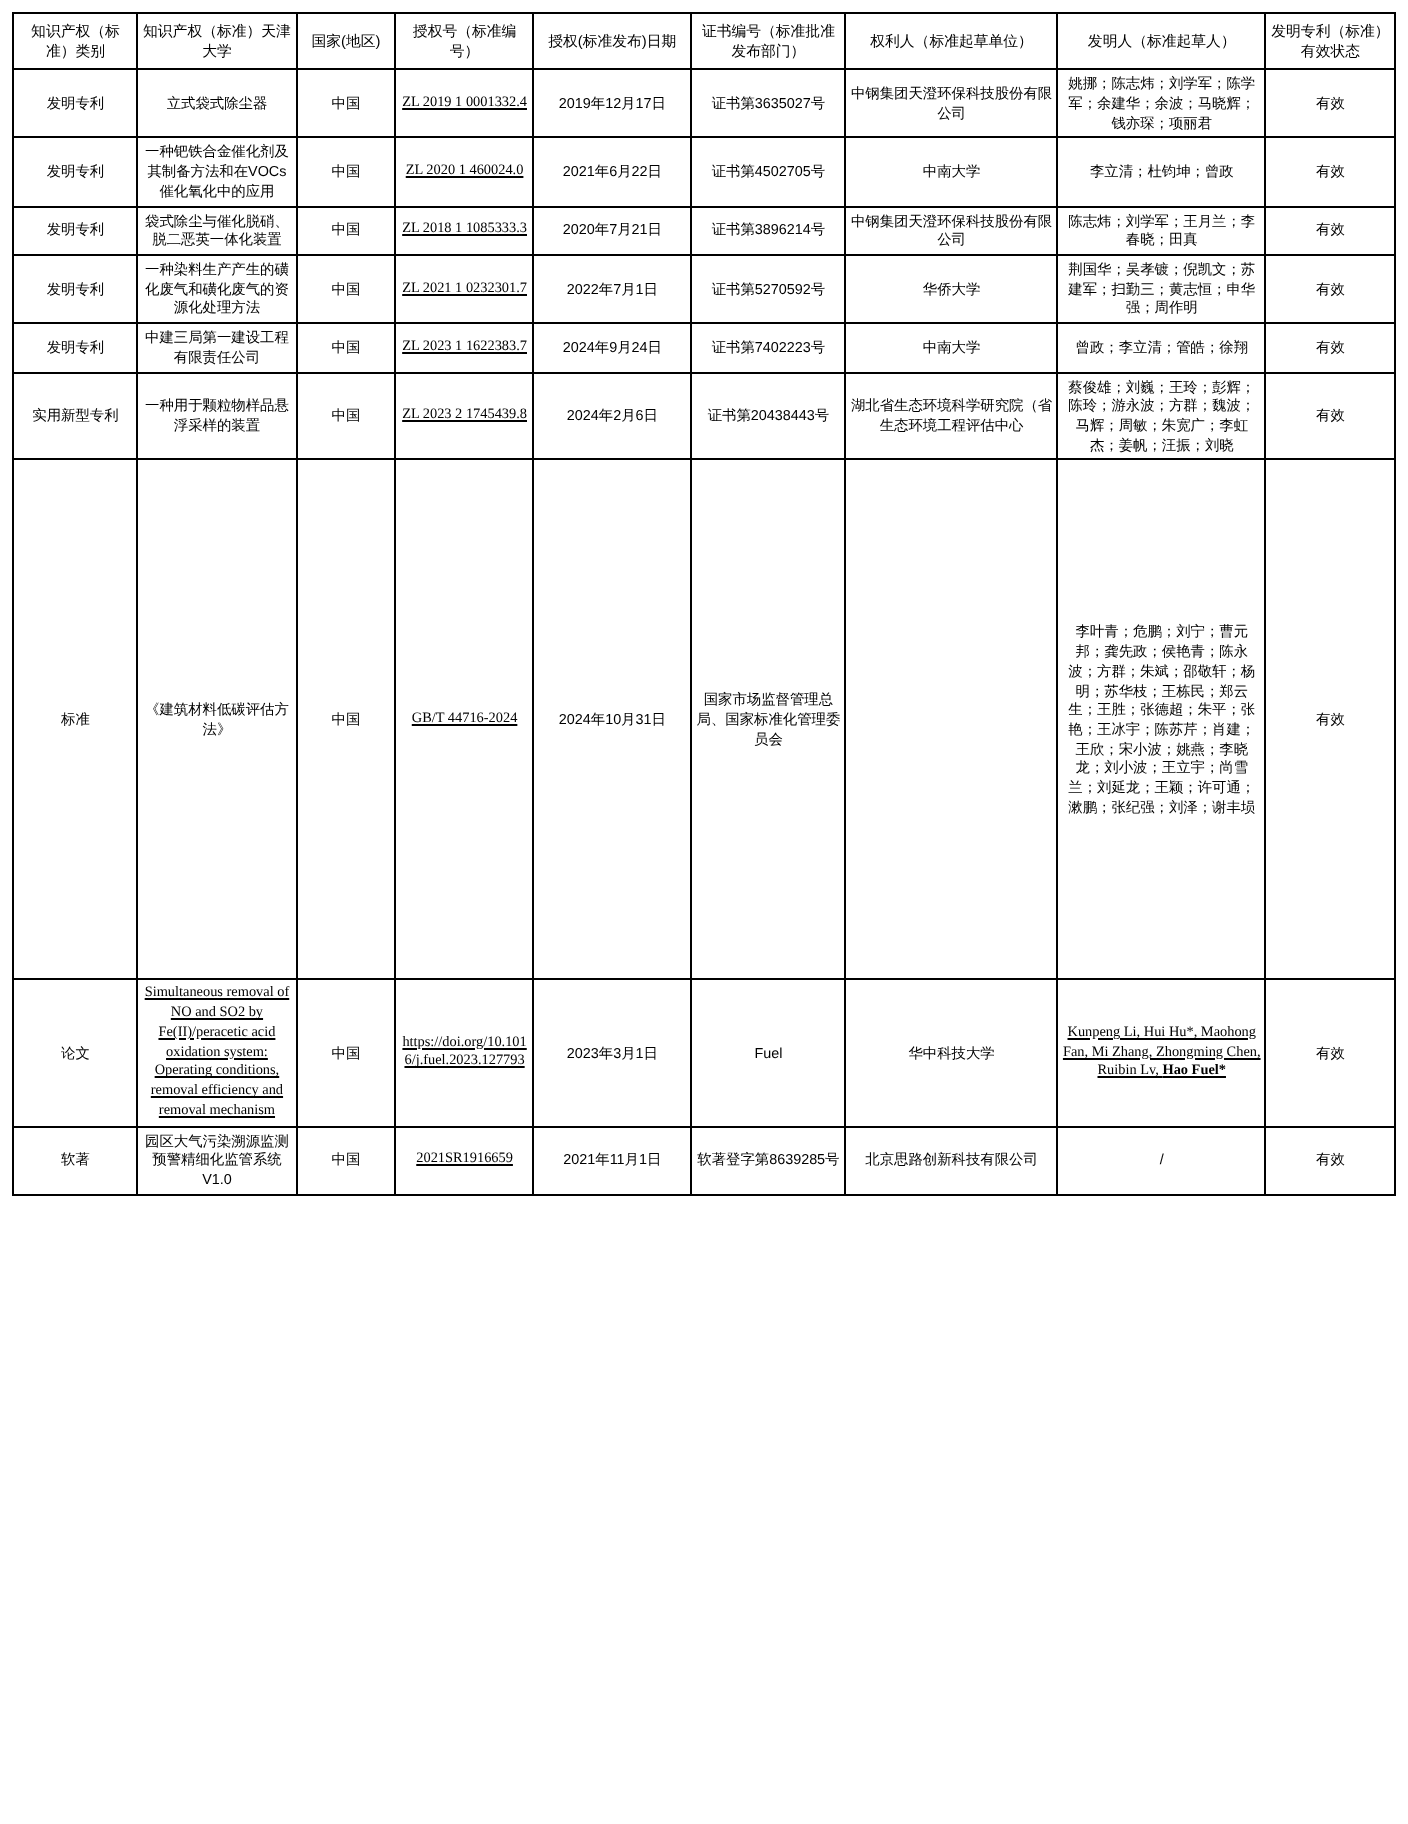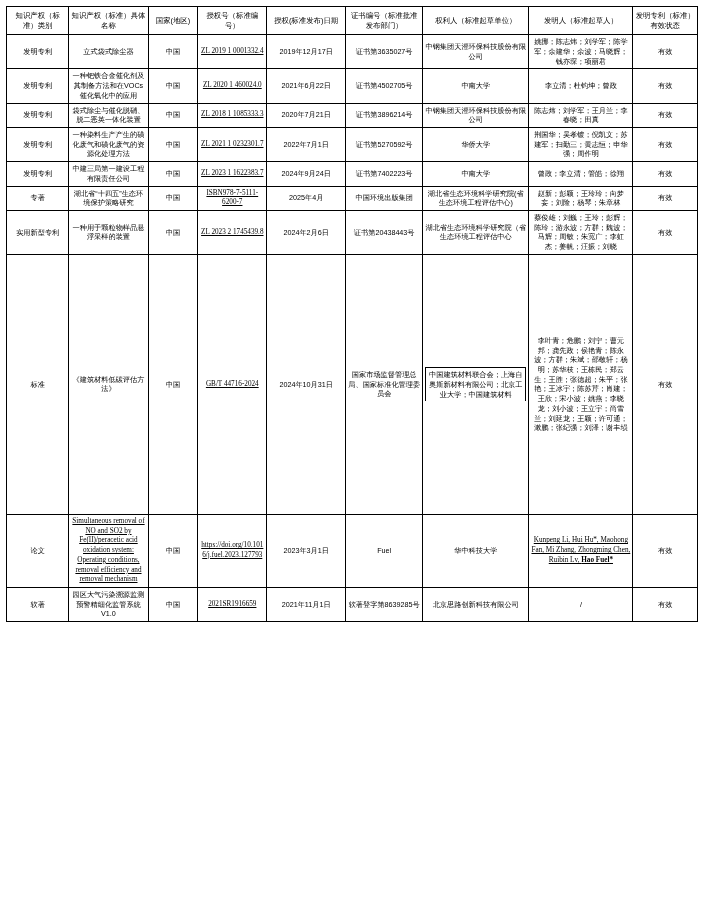--- a/index.html
+++ b/index.html
@@ -96,7 +96,7 @@
     <thead>
       <tr>
         <th>知识产权（标准）类别</th>
-        <th>知识产权（标准）具体名称</th>
+        <th>知识产权（标准）天津大学</th>
         <th>国家(地区)</th>
         <th>授权号（标准编号）</th>
         <th>授权(标准发布)日期</th>

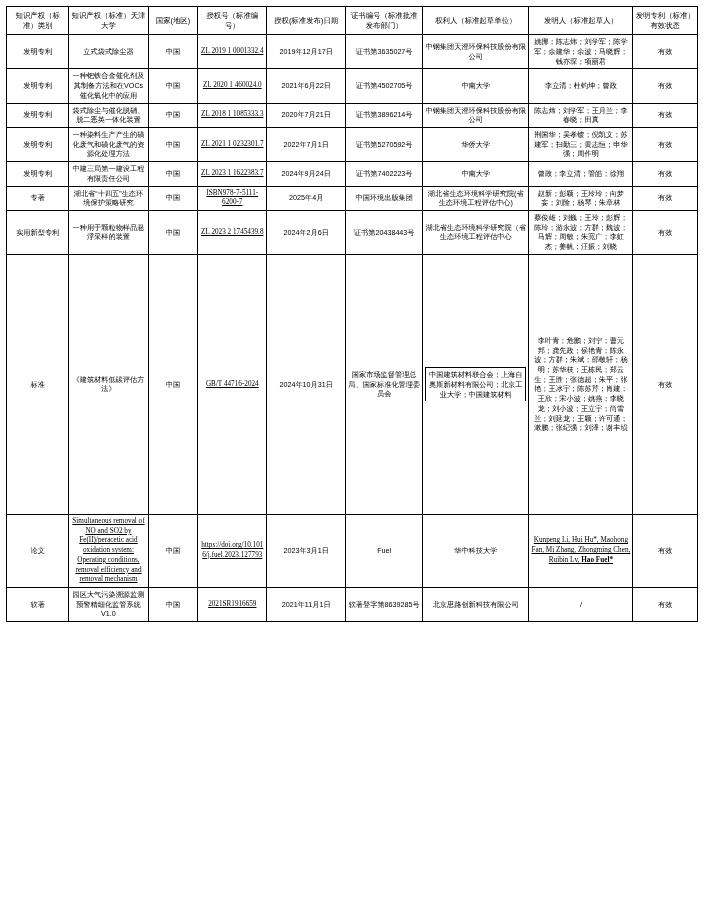--- a/index.html
+++ b/index.html
@@ -168,17 +168,6 @@
         <td>有效</td>
       </tr>
 
-      <tr>
-        <td class="pad-cell">专著</td>
-        <td class="pad-cell">湖北省“十四五”生态环境保护策略研究</td>
-        <td>中国</td>
-        <td class="cell-mono">ISBN978-7-5111-6200-7</td>
-        <td>2025年4月</td>
-        <td>中国环境出版集团</td>
-        <td>湖北省生态环境科学研究院(省生态环境工程评估中心)</td>
-        <td>赵新；彭颖；王玲玲；向梦妄；刘险；杨琴；朱章林</td>
-        <td>有效</td>
-      </tr>
 
       <tr>
         <td class="pad-cell">实用新型专利</td>

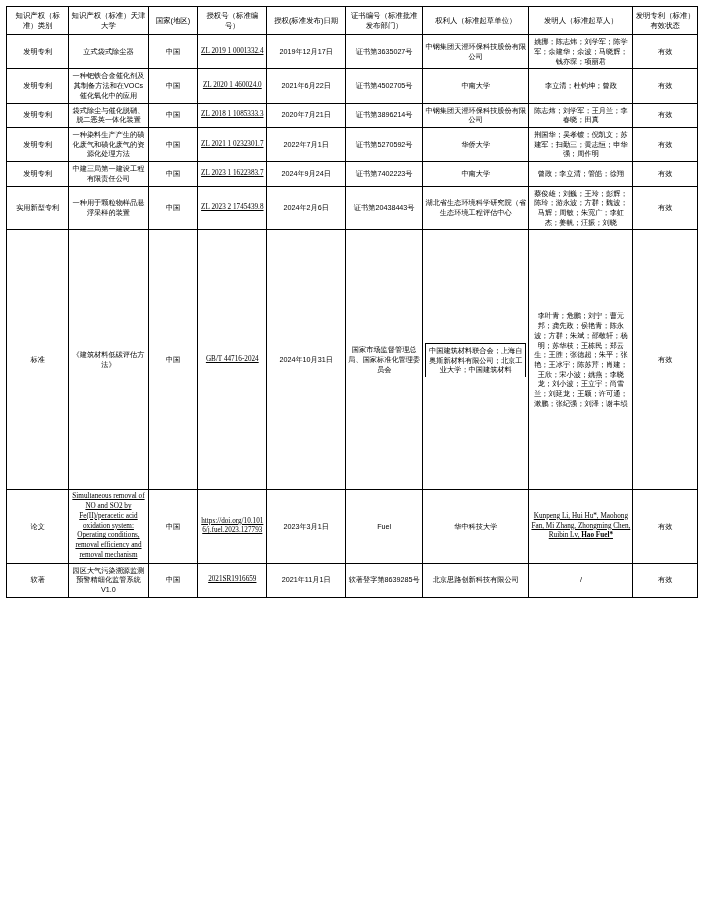--- a/index.html
+++ b/index.html
@@ -191,9 +191,6 @@
         <td class="nested-wrap">
           <table class="inner-table">
             <tbody>
-                <tr>
-              <td>中国建筑材料联合会；上海自奥斯新材料有限公司；北京工业大学；中国建筑材料</td>
-            </tr>
           </tbody>
             </table>
         </td>

